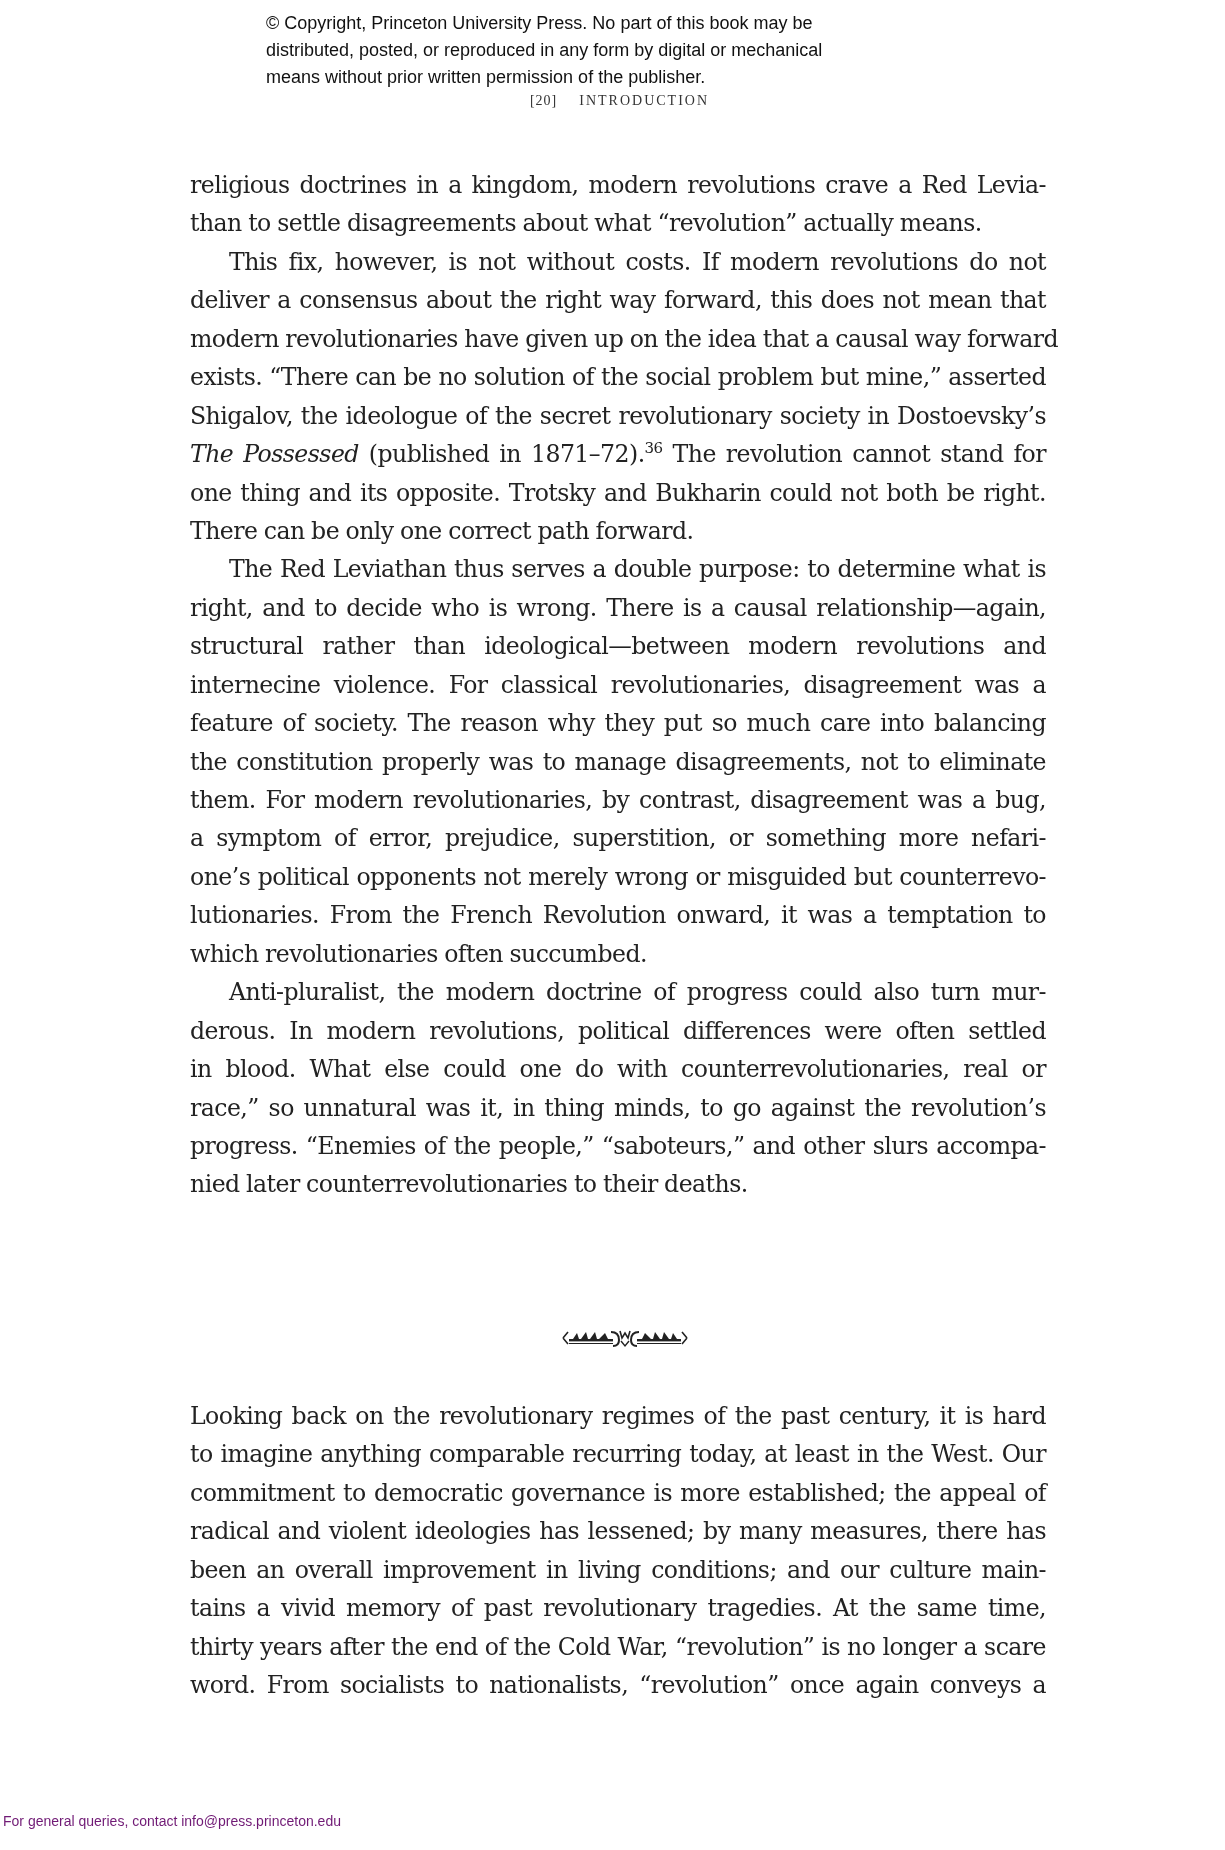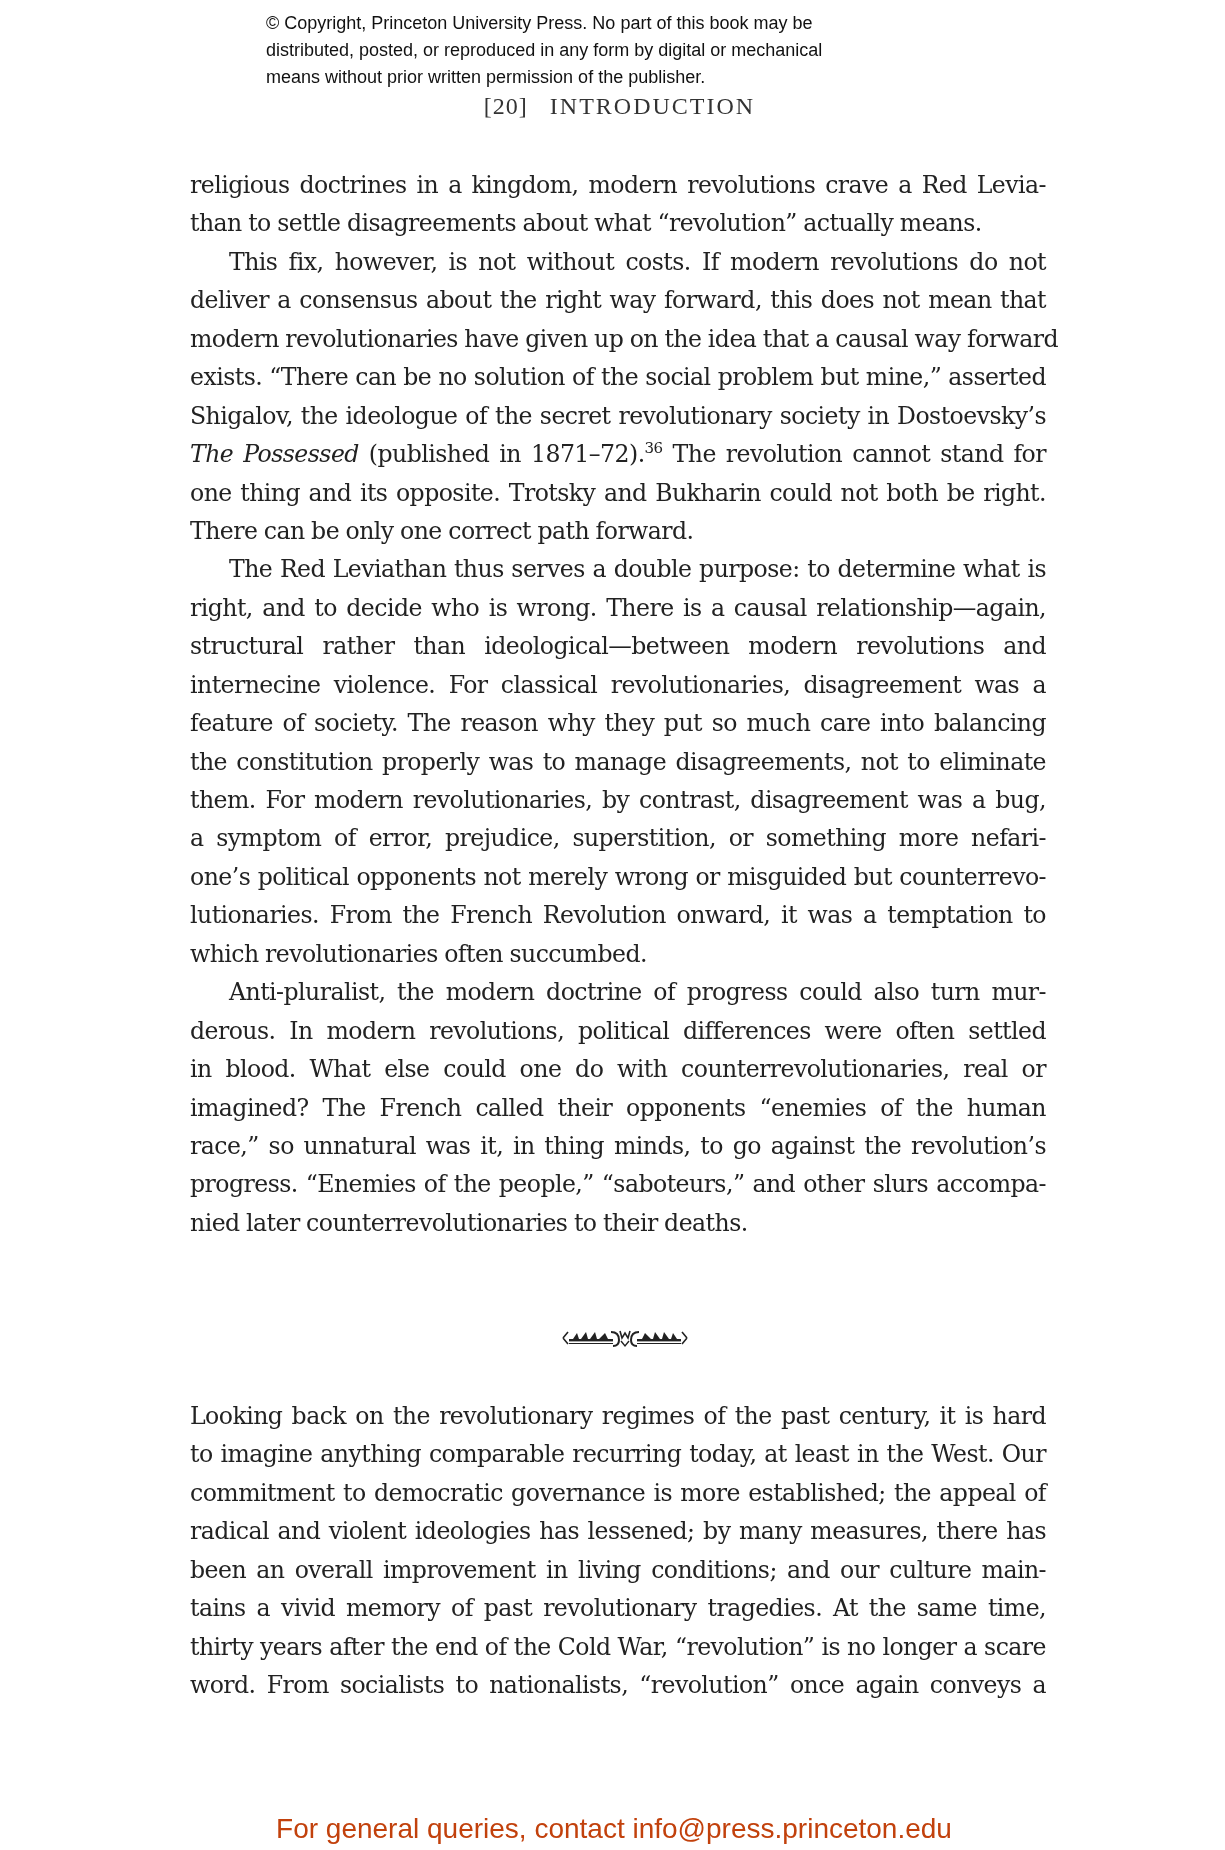--- a/index.html
+++ b/index.html
@@ -12,7 +12,7 @@
   .notice div { white-space: nowrap; }
   .running-head {
     position: absolute; left: 0; width: 1225px; top: 93px; text-align: center;
-    font-family: "Liberation Serif", serif; font-size: 24px; letter-spacing: 2px; color: #333;
+    font-family: "Liberation Serif", serif; font-size: 14px; letter-spacing: 2px; color: #333;
     padding-left: 14px; box-sizing: border-box;
   }
   .running-head .folio { margin-right: 22px; letter-spacing: 1px; }

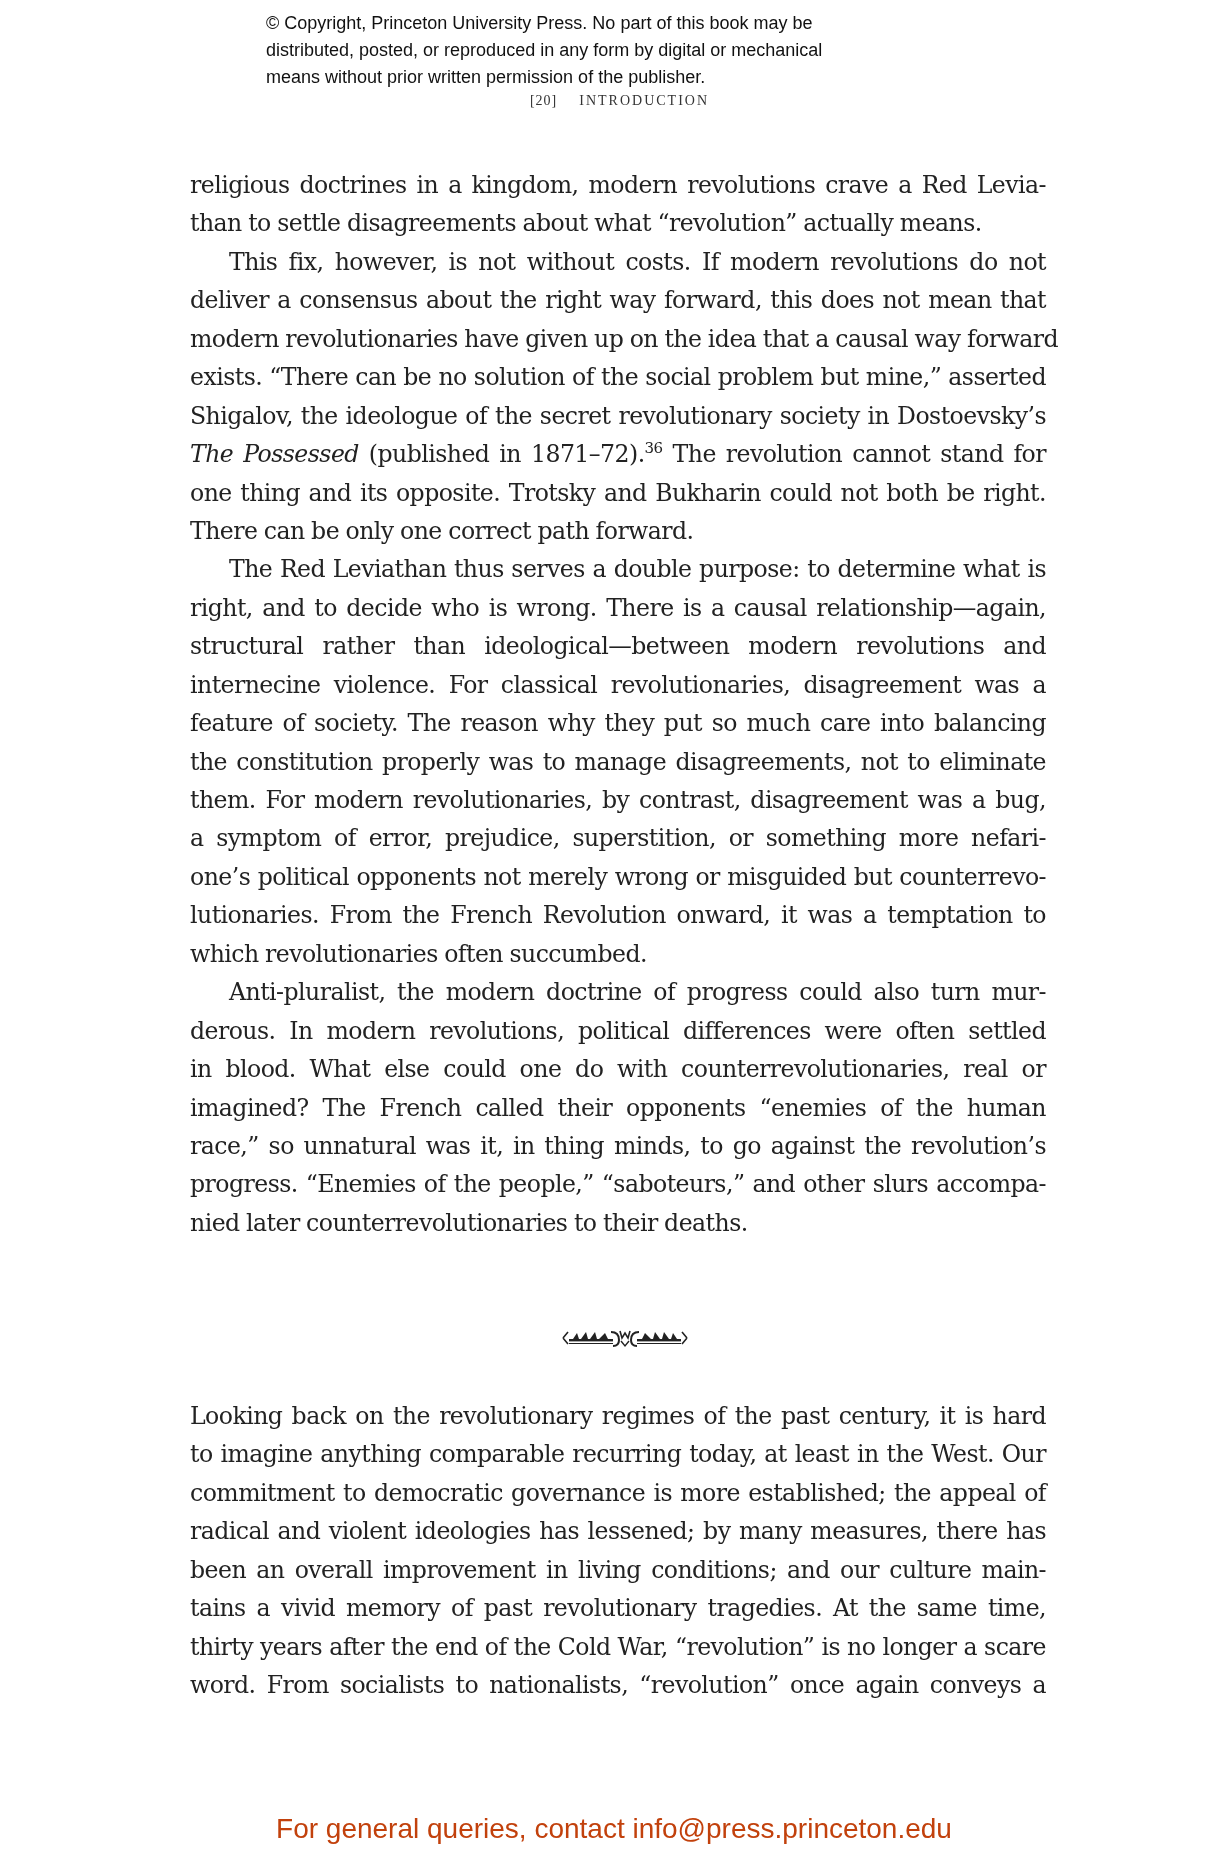--- a/index.html
+++ b/index.html
@@ -77,7 +77,6 @@
   <div class="line indent">Anti-pluralist, the modern doctrine of progress could also turn mur-</div>
   <div class="line">derous. In modern revolutions, political differences were often settled</div>
   <div class="line">in blood. What else could one do with counterrevolutionaries, real or</div>
-  <div class="line">imagined? The French called their opponents “enemies of the human</div>
   <div class="line">race,” so unnatural was it, in thing minds, to go against the revolution’s</div>
   <div class="line">progress. “Enemies of the people,” “saboteurs,” and other slurs accompa-</div>
   <div class="line last">nied later counterrevolutionaries to their deaths.</div>

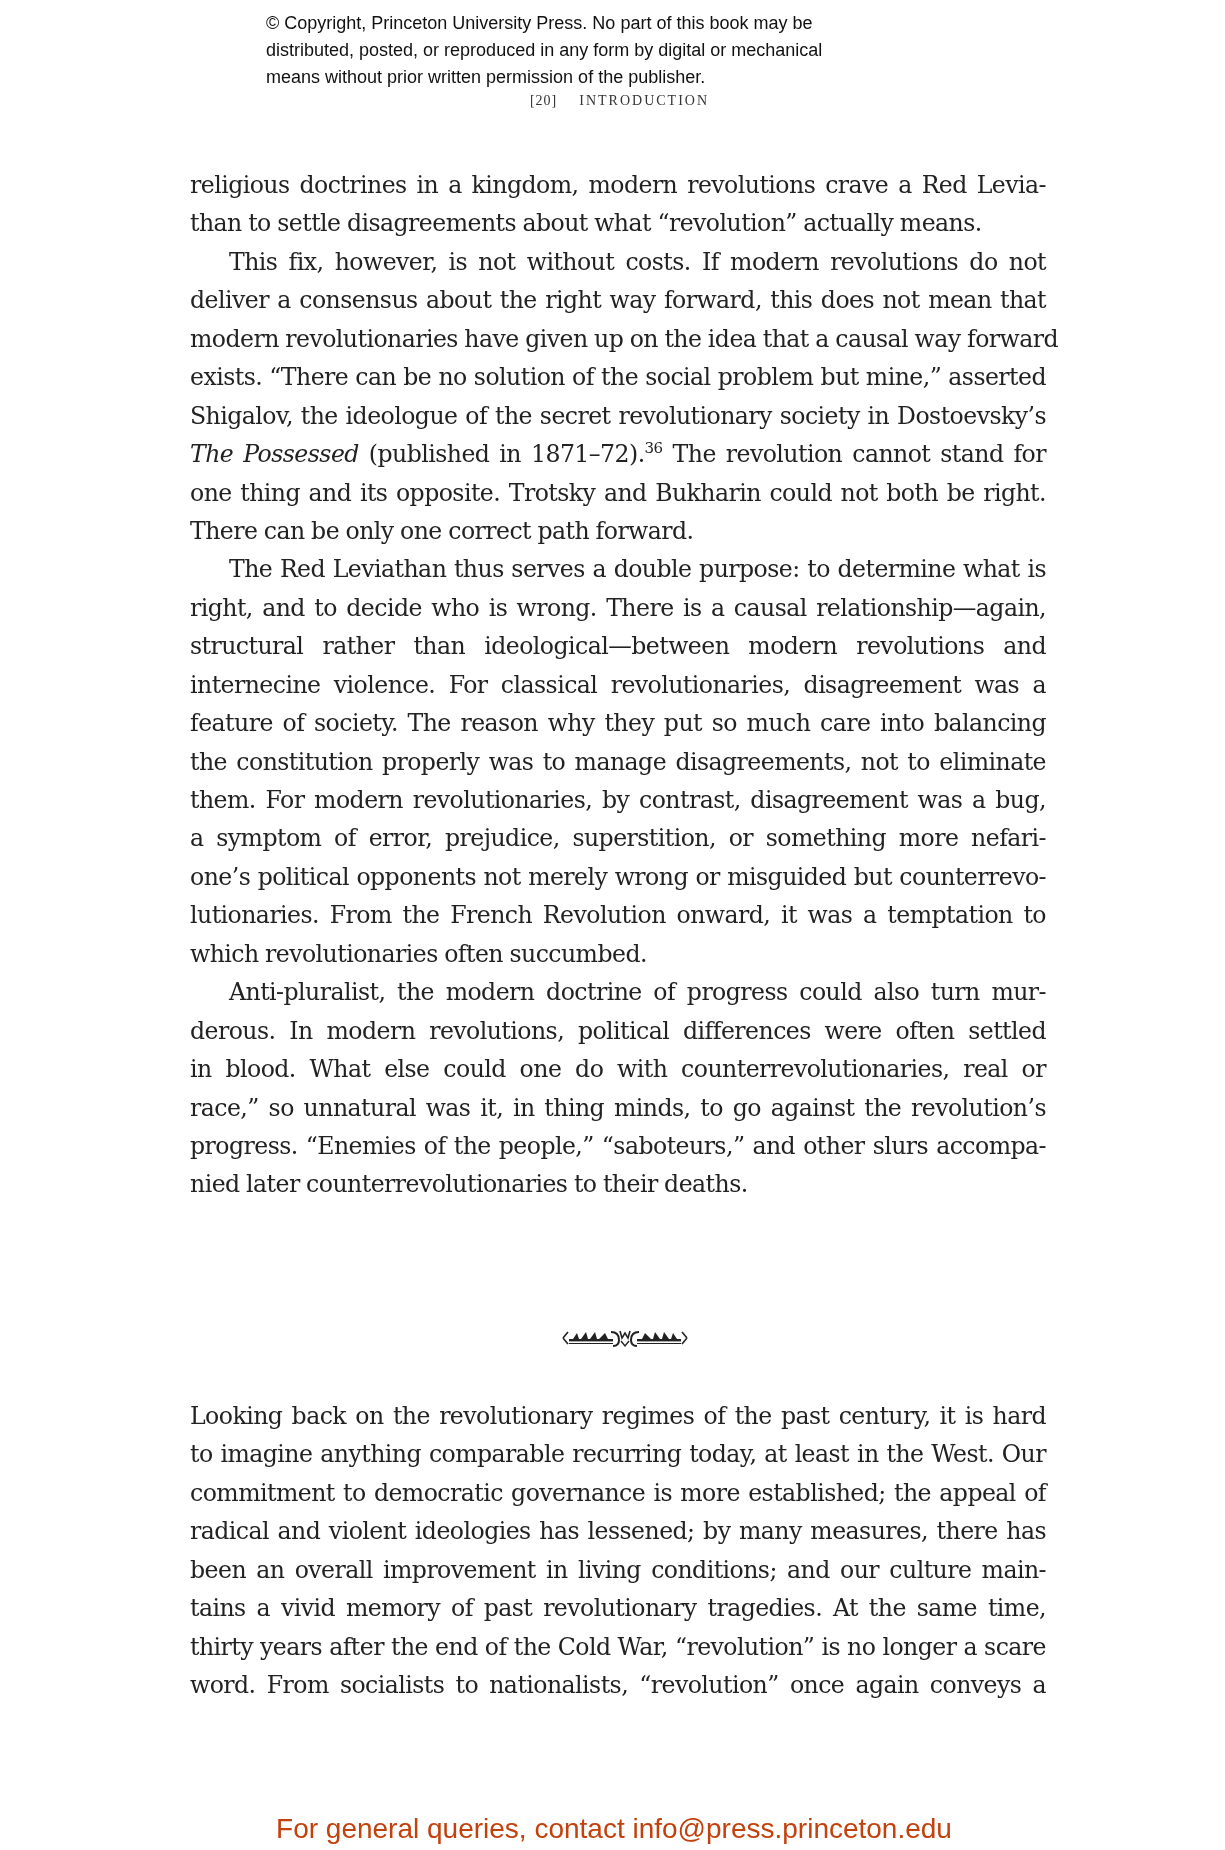--- a/index.html
+++ b/index.html
@@ -34,8 +34,8 @@
     position: absolute; left: 561px; top: 1326px; width: 128px; height: 24px;
   }
   .footer {
-    position: absolute; left: 0; width: 1225px; top: 1813px; text-align: center;
-    font-family: "Liberation Sans", sans-serif; font-size: 28px; color: #c2410c;
+    position: absolute; left: 0; width: 1225px; top: 1813px; text-align: left;
+    font-family: "Liberation Sans", sans-serif; font-size: 14px; color: #701a75;
     padding-left: 3px; box-sizing: border-box;
   }
 </style>

